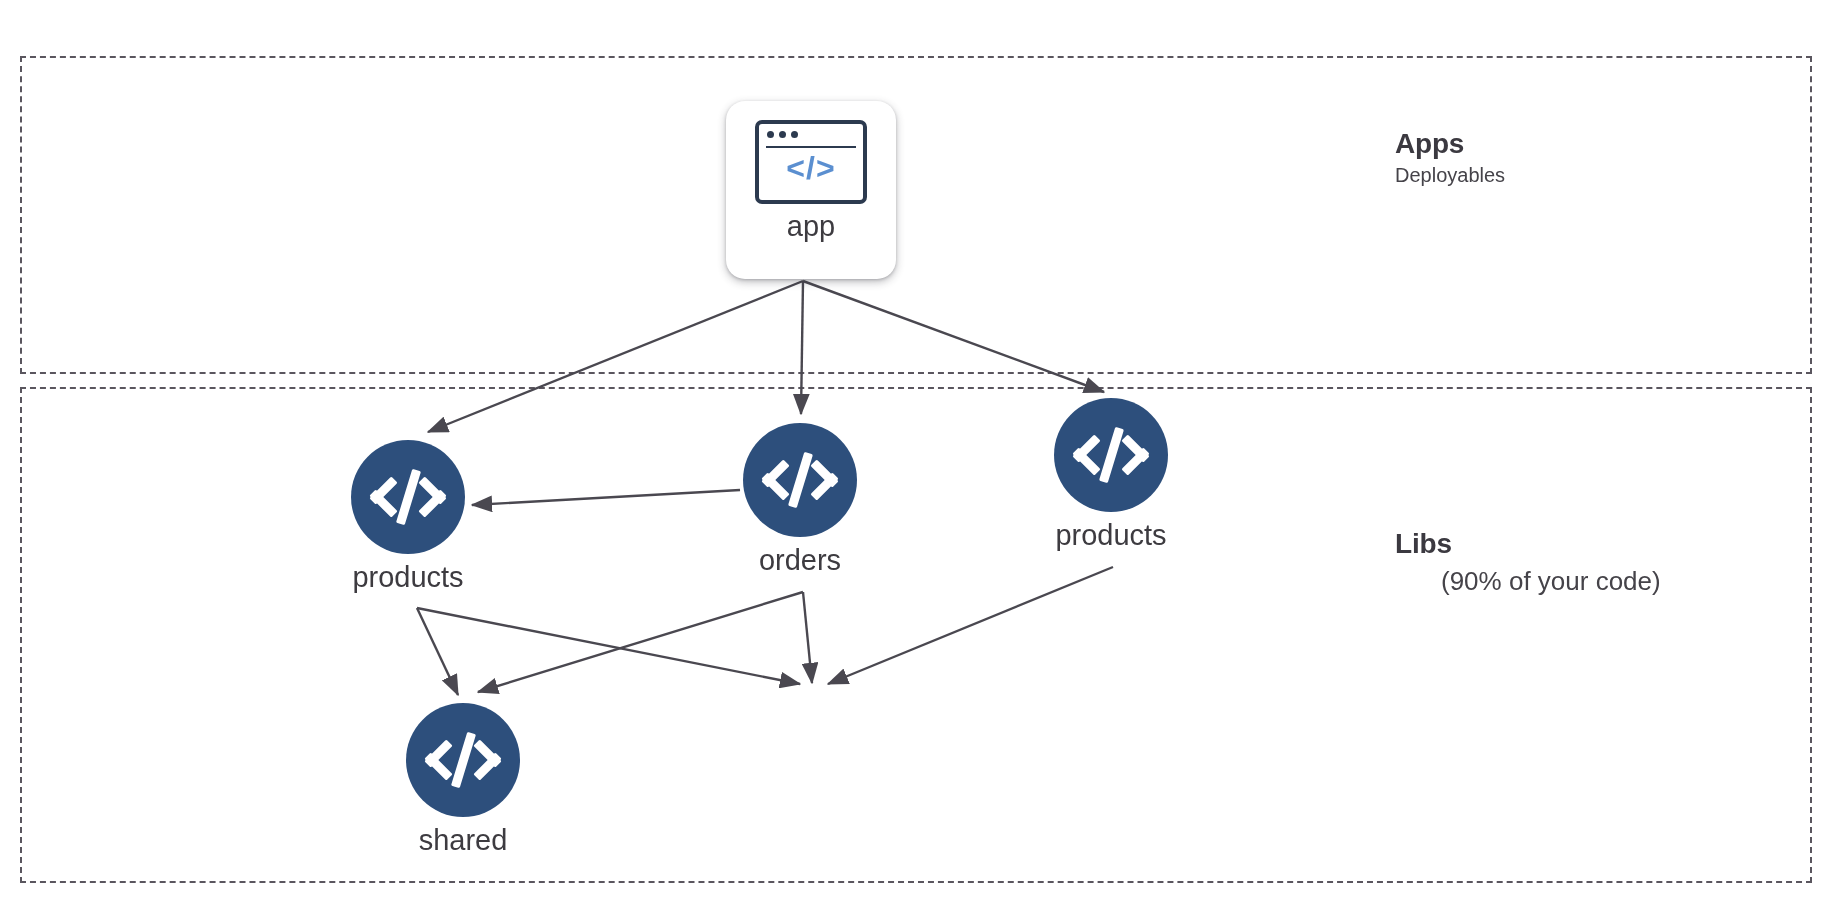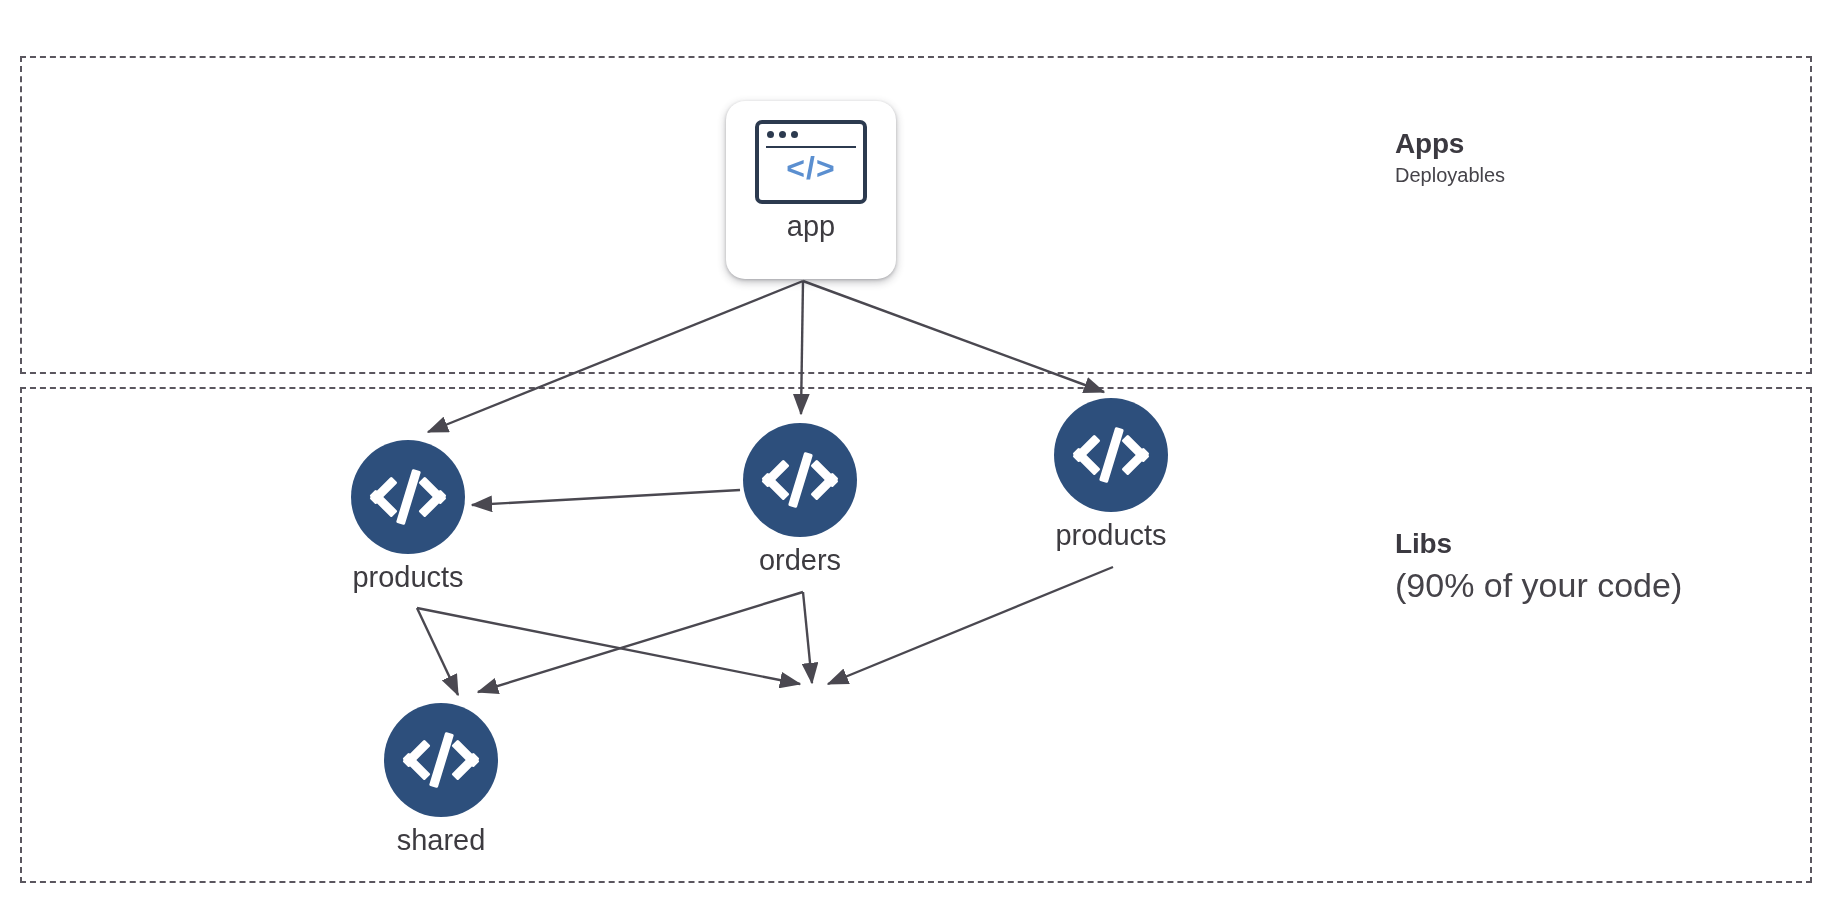--- a/index.html
+++ b/index.html
@@ -50,7 +50,7 @@
     color: #454349;
     margin-top: 4px;
   }
-  .caption.small .cap-sub { font-size: 34px; margin-top: 6px; }
+  .caption.small .cap-sub { font-size: 26px; margin-top: 6px; margin-left: 46px; }
   #apps-caption { left: 1395px; top: 128px; }
   #libs-caption { left: 1395px; top: 528px; }
 

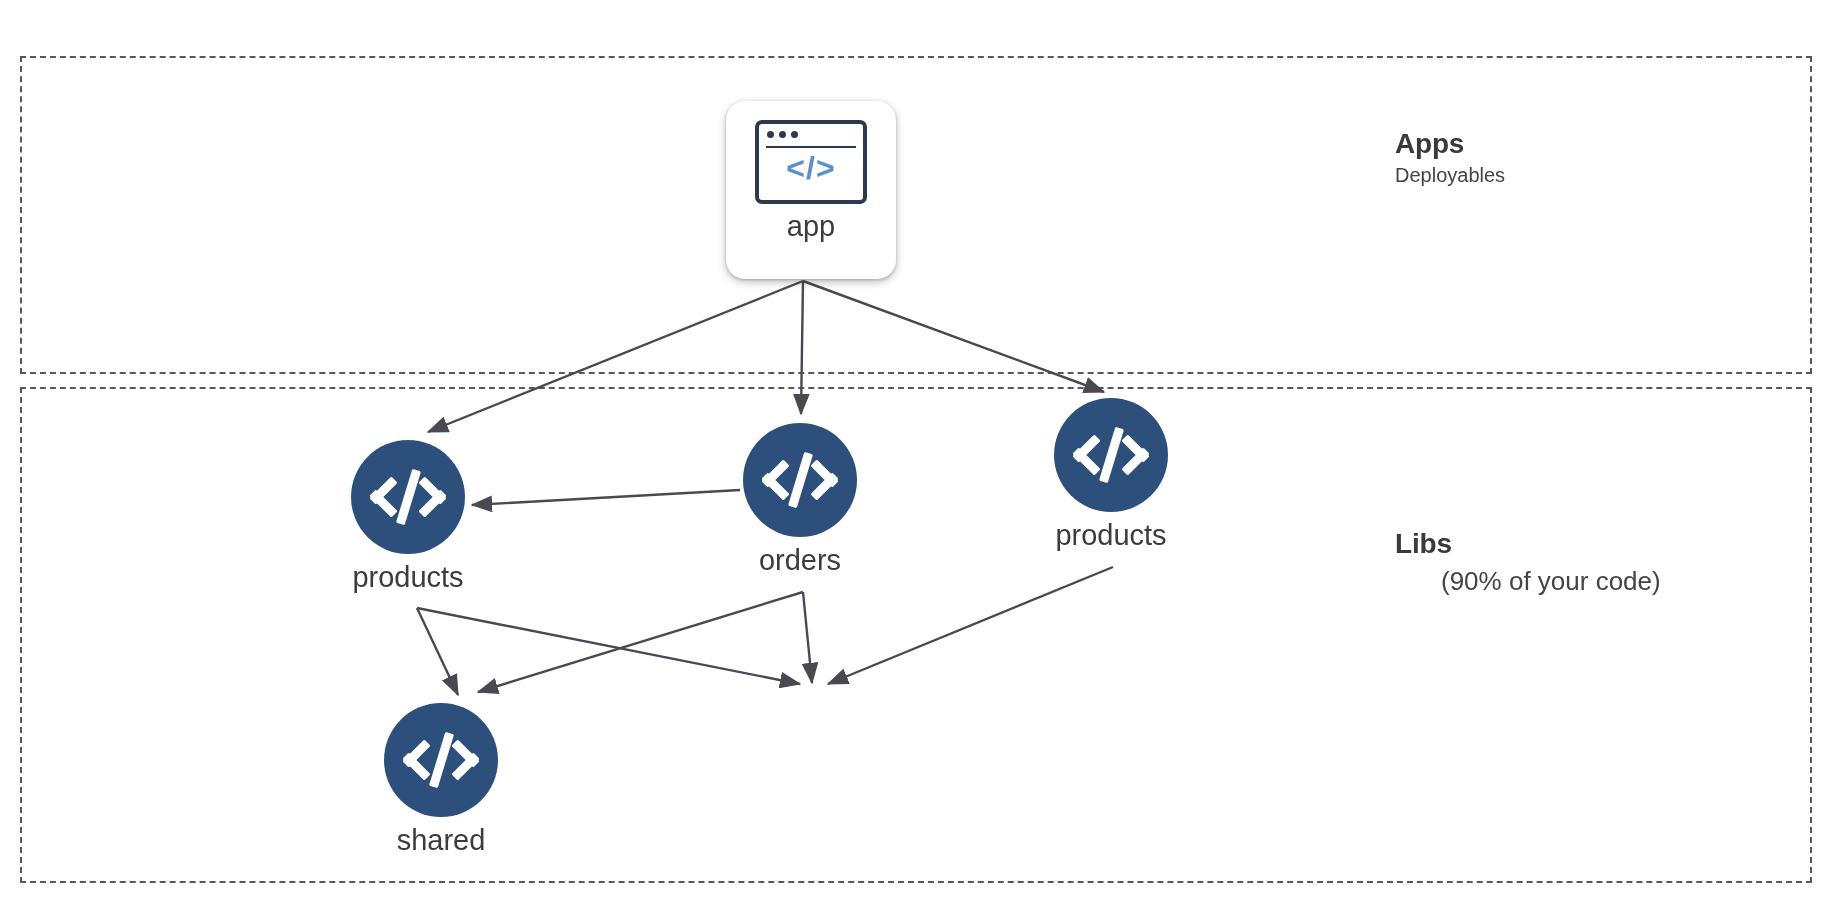--- a/index.html
+++ b/index.html
@@ -175,7 +175,7 @@
   #node-products { left: 351px; top: 440px; }
   #node-orders   { left: 743px; top: 423px; }
   #node-checkout { left: 1054px; top: 398px; }
-  #node-shared   { left: 384px; top: 703px; text-align: center; }
+  #node-shared   { left: 406px; top: 703px; text-align: center; }
   #node-core     { left: 753px; top: 691px; }
 </style>
 </head>

